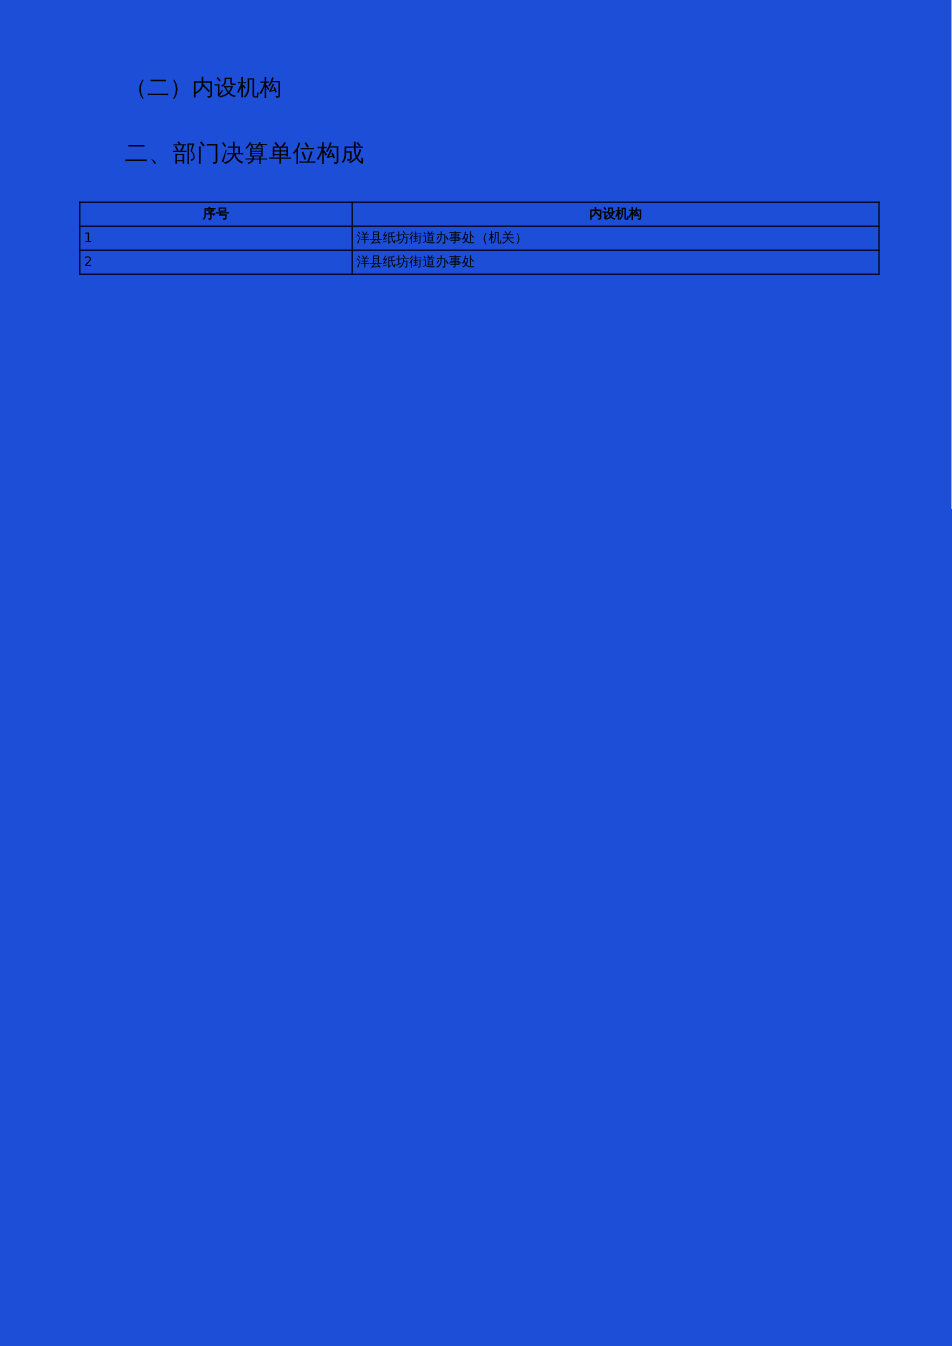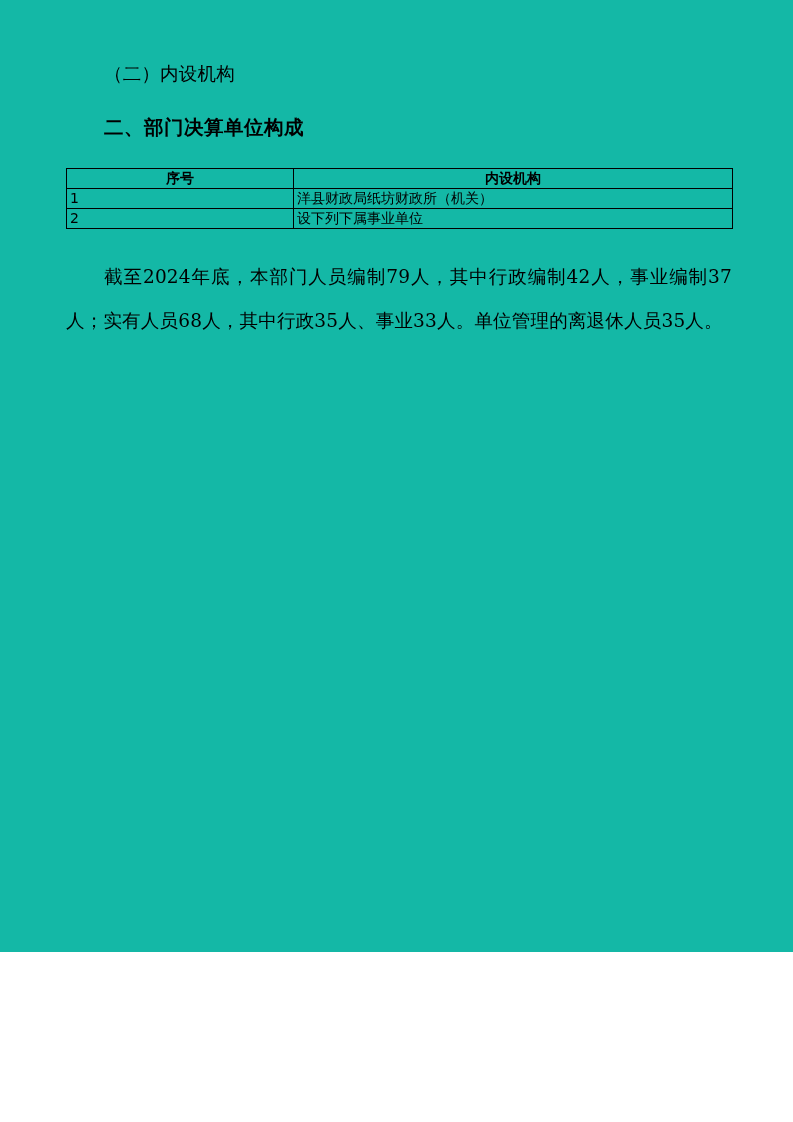--- a/index.html
+++ b/index.html
@@ -14,8 +14,8 @@
   .page {
     position: relative;
     width: 793px;
-    height: 952px;
-    background: #14b8a6;
+    height: 1122px;
+    background: #1d4ed8;
     box-sizing: border-box;
     overflow: hidden;
   }

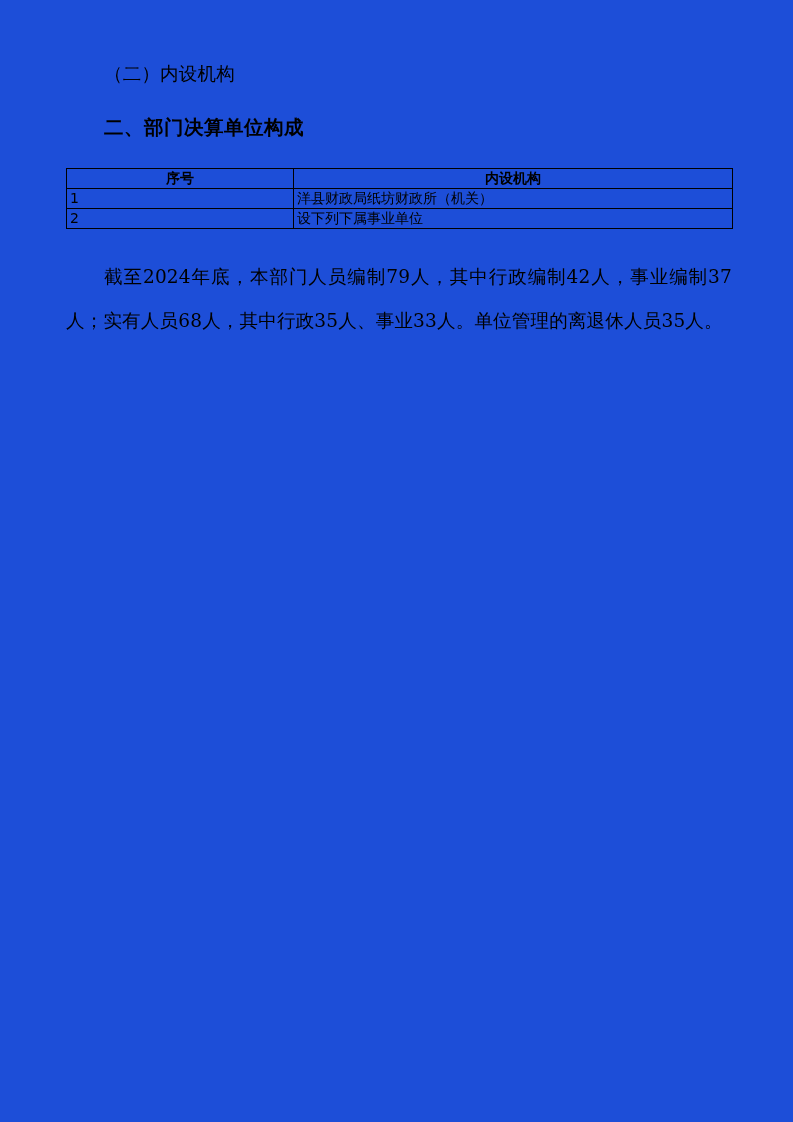--- a/index.html
+++ b/index.html
@@ -38,7 +38,7 @@
   }
   .heading {
     font-size: 19.5px;
-    font-weight: bold;
+    font-weight: normal;
     line-height: 44px;
     margin: 0;
     text-indent: 38px;

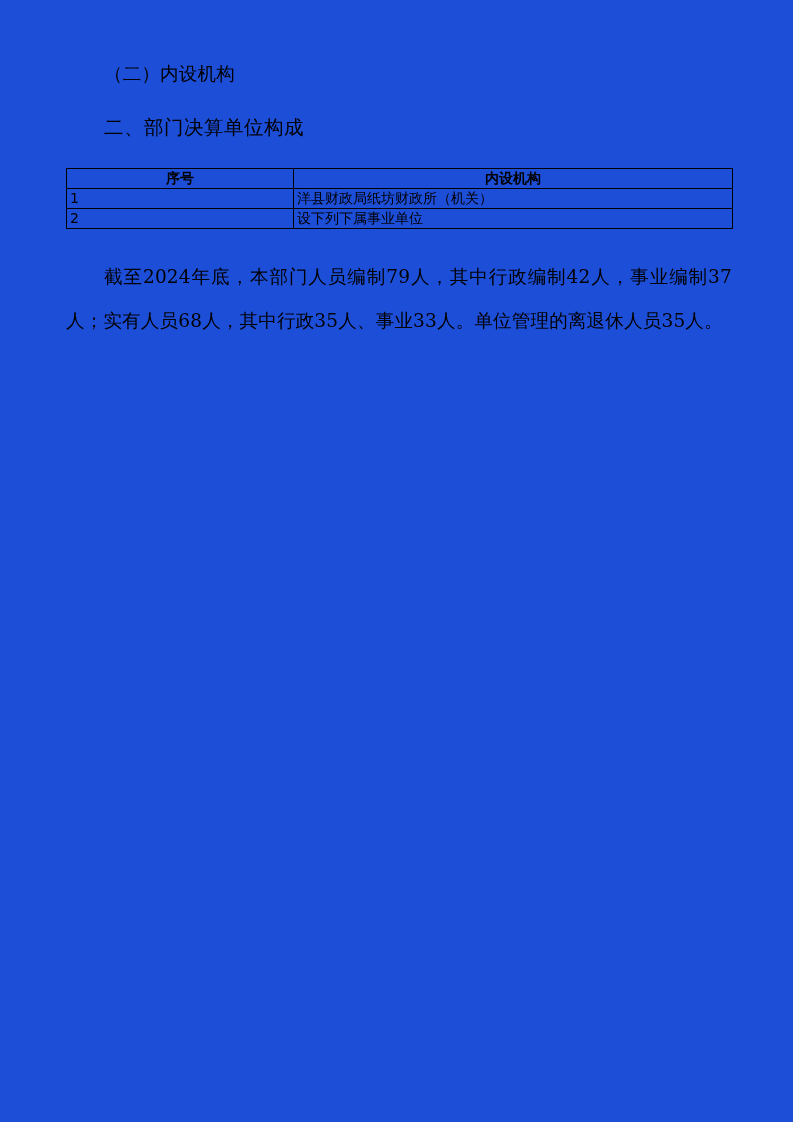--- a/index.html
+++ b/index.html
@@ -57,7 +57,7 @@
   table.unit-table th,
   table.unit-table td {
     border: 1px solid #000000;
-    font-size: 14px;
+    font-size: 11px;
     font-family: "DejaVu Sans", "Liberation Sans", sans-serif;
     padding: 1px 3px;
     height: 17px;

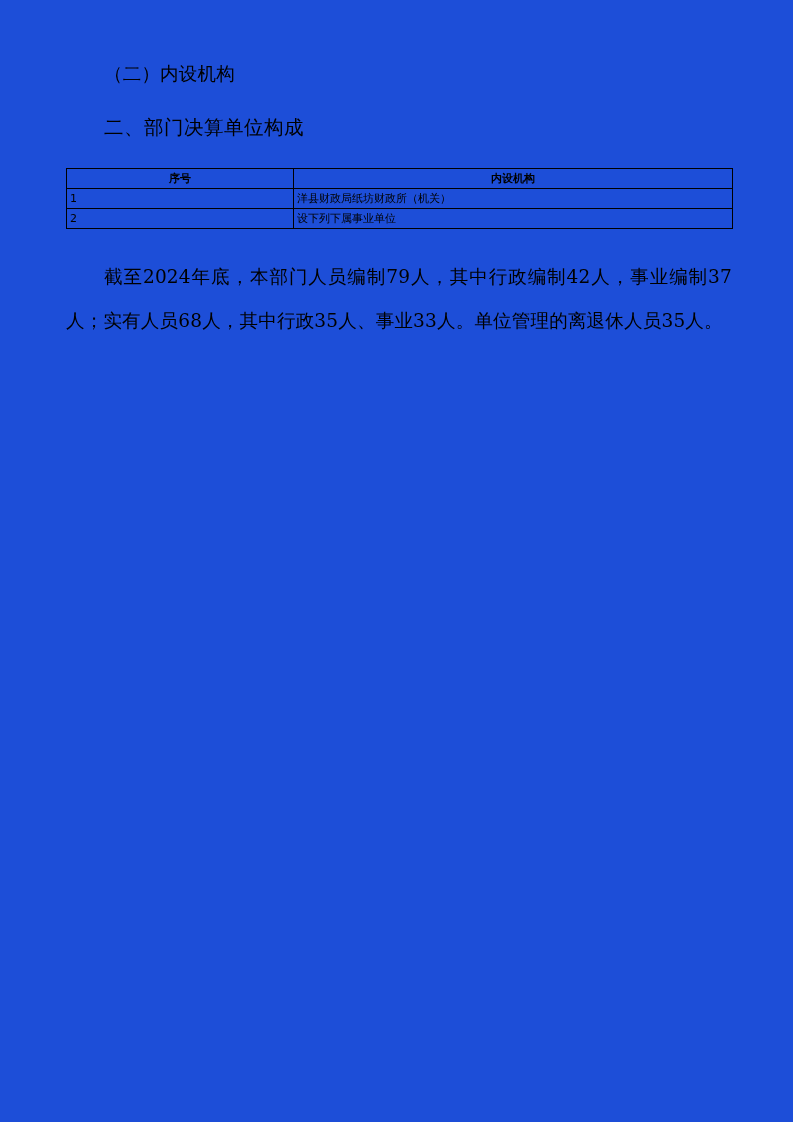--- a/index.html
+++ b/index.html
@@ -104,7 +104,7 @@
       <tbody>
         <tr>
           <td>1</td>
-          <td>洋县财政局纸坊财政所（机关）</td>
+          <td>洋县纸坊街道办事处（机关）</td>
         </tr>
         <tr>
           <td>2</td>

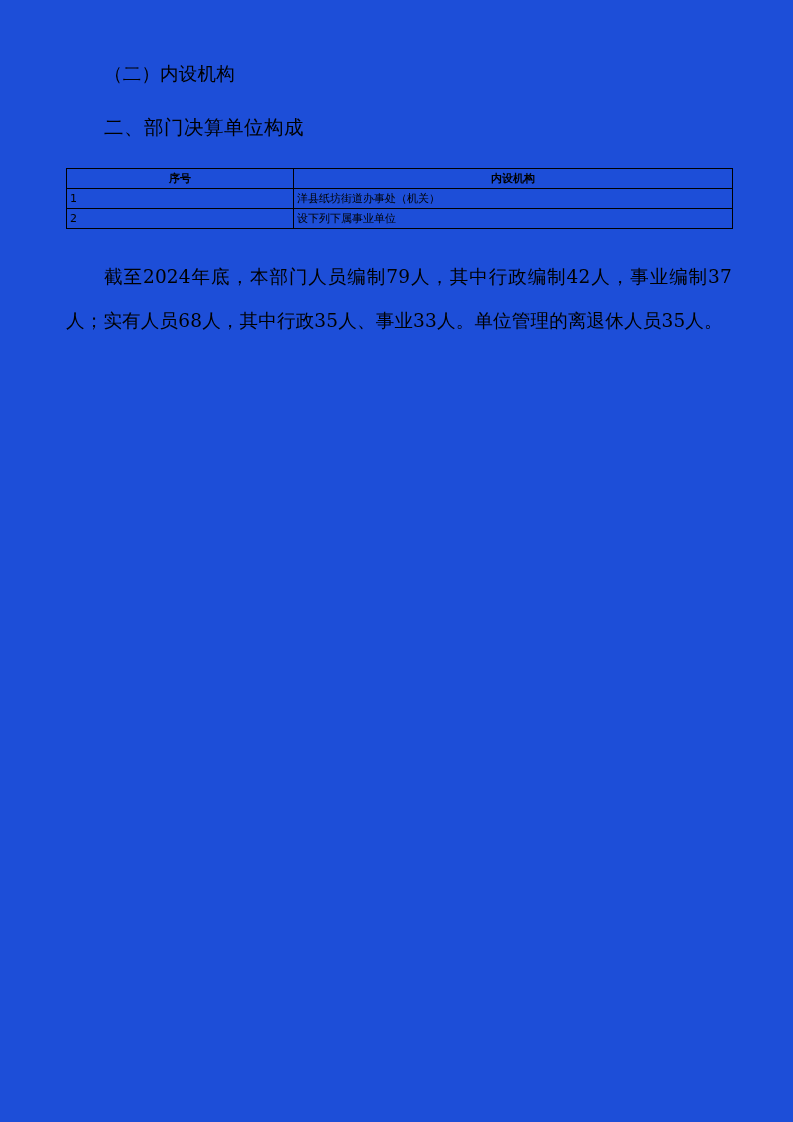--- a/index.html
+++ b/index.html
@@ -108,7 +108,7 @@
         </tr>
         <tr>
           <td>2</td>
-          <td>设下列下属事业单位</td>
+          <td>洋县纸坊街道办事处</td>
         </tr>
       </tbody>
     </table>

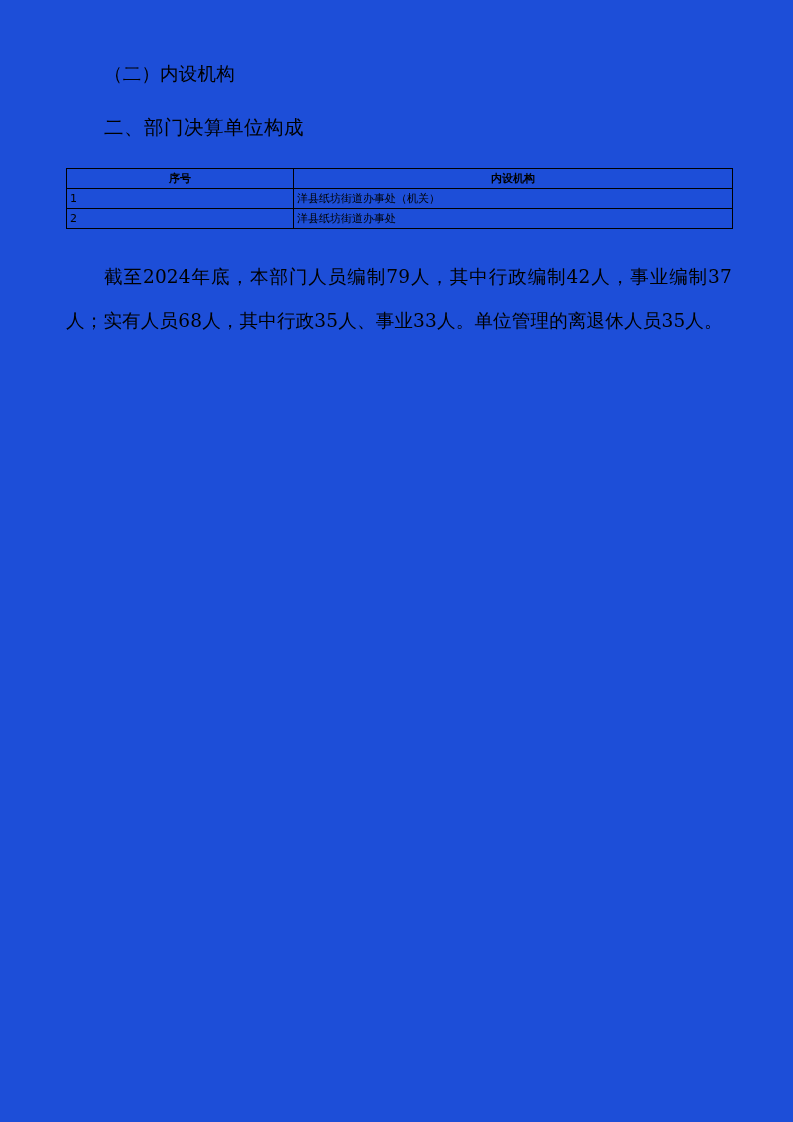--- a/index.html
+++ b/index.html
@@ -116,7 +116,6 @@
     <div class="spacer-lg"></div>
 
 
-    <p class="para indent2">截至2024年底，本部门人员编制79人，其中行政编制42人，事业编制37人；实有人员68人，其中行政35人、事业33人。单位管理的离退休人员35人。</p>
 
   </div>
 </div>

